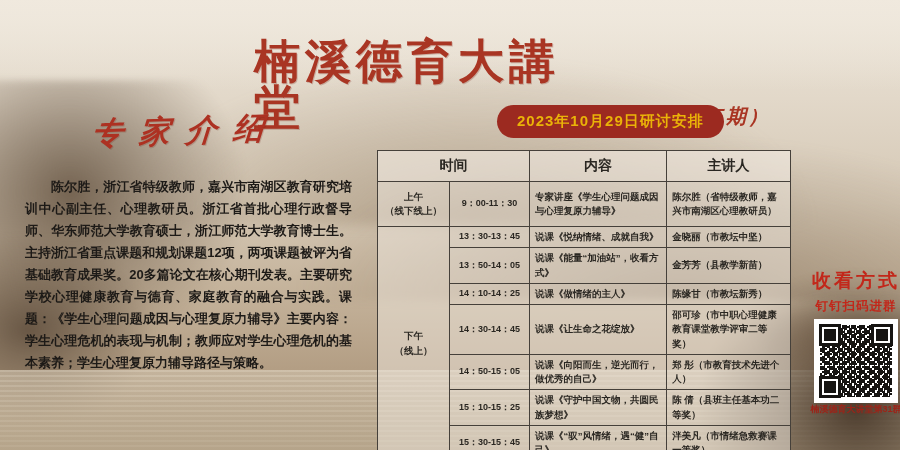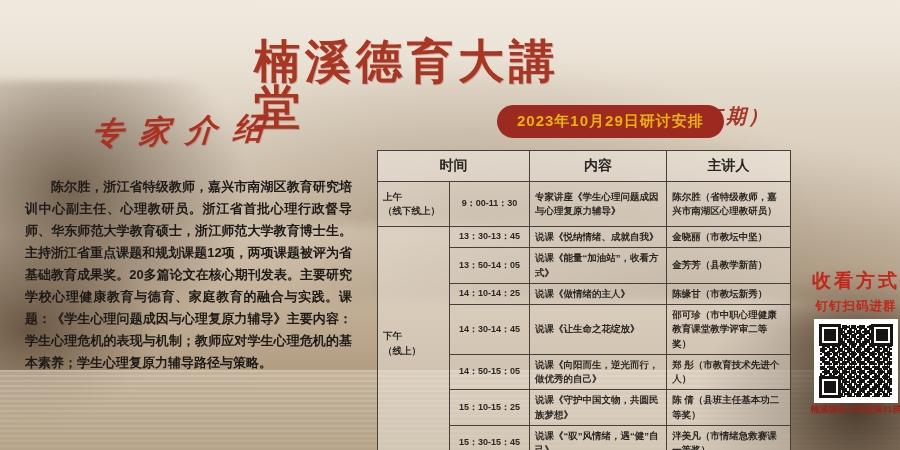--- a/index.html
+++ b/index.html
@@ -45,7 +45,7 @@
   .schedule th,.schedule td{border:1px solid #45403a;padding:3px 5px;vertical-align:middle;}
   .schedule th{font-size:14px;font-weight:bold;padding:6px 4px;background:rgba(243,237,227,.25);}
   .schedule td{font-size:9.5px;font-weight:bold;line-height:1.5;}
-  td.period{white-space:pre-line;width:66px;}
+  td.period{text-align:center;white-space:pre-line;width:66px;}
   td.time{text-align:center;white-space:nowrap;width:70px;font-size:9px;}
   td.content{width:138px;}
   td.speaker{width:124px;}

